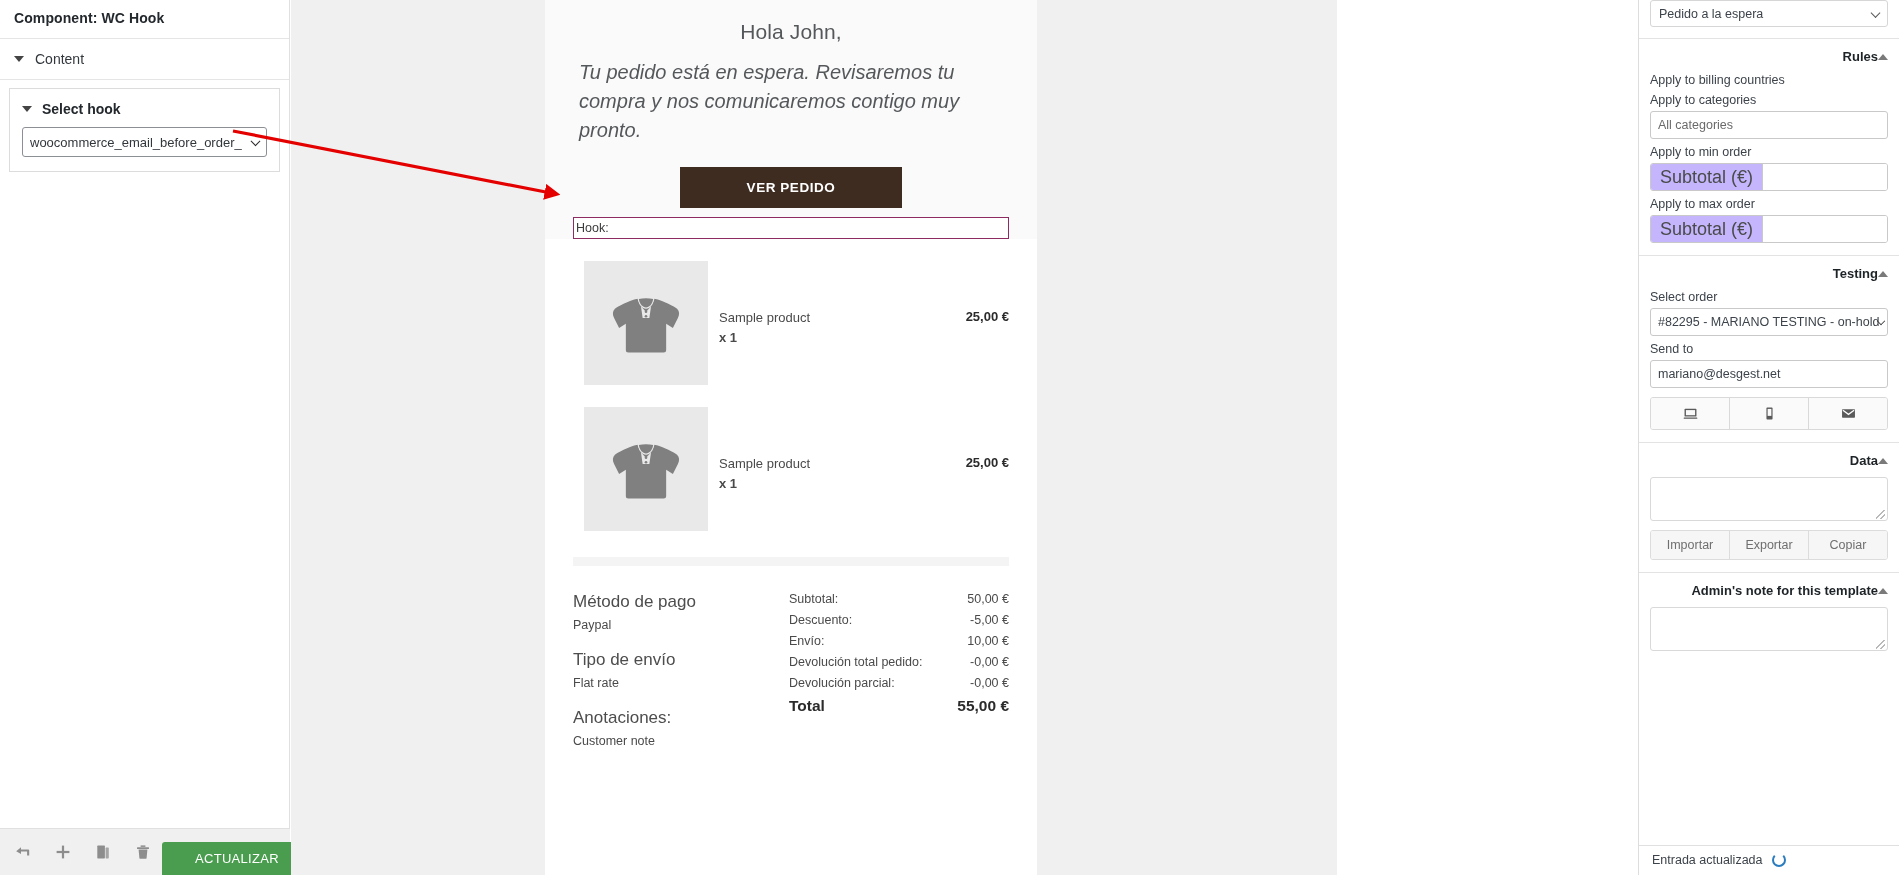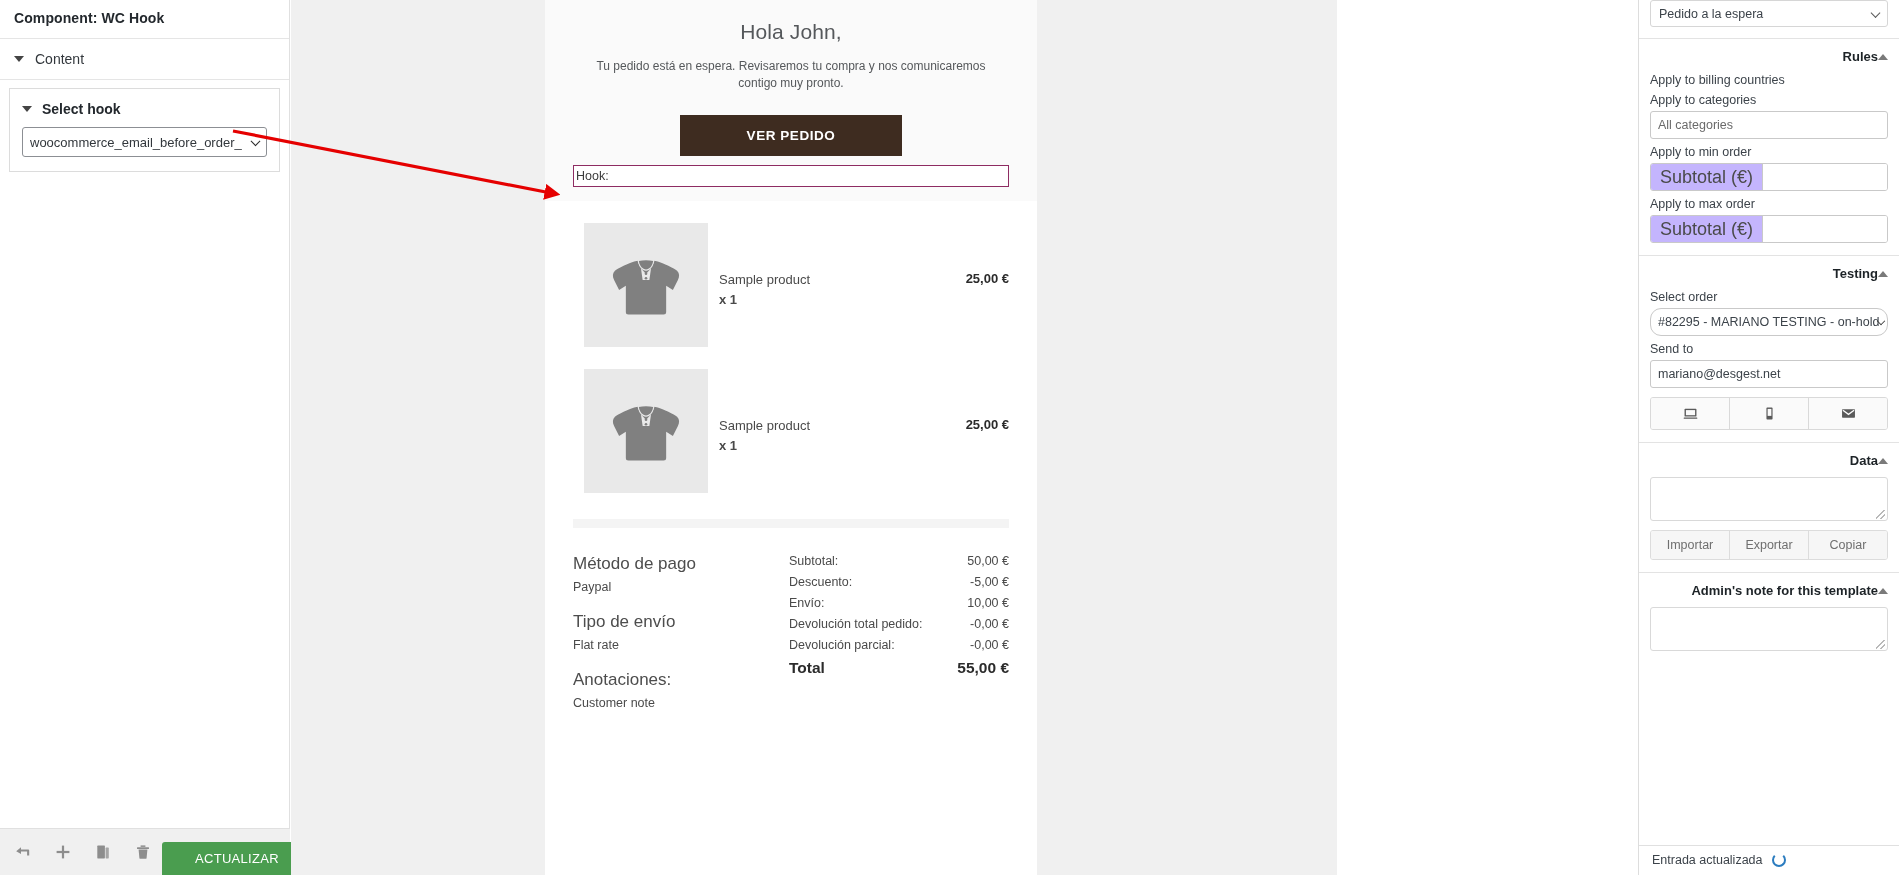--- a/index.html
+++ b/index.html
@@ -128,9 +128,9 @@
     margin: 10px 0 0 0;
   }
   .email-sub {
-    font-size: 12px; color: #55585b; line-height: 1.45;
-    text-align: center;
+    font-size: 20px; color: #55585b; line-height: 1.45;
     margin: 14px 6px 0 6px;
+    font-style: italic;
   }
   .btn-ver-pedido {
     display: block;

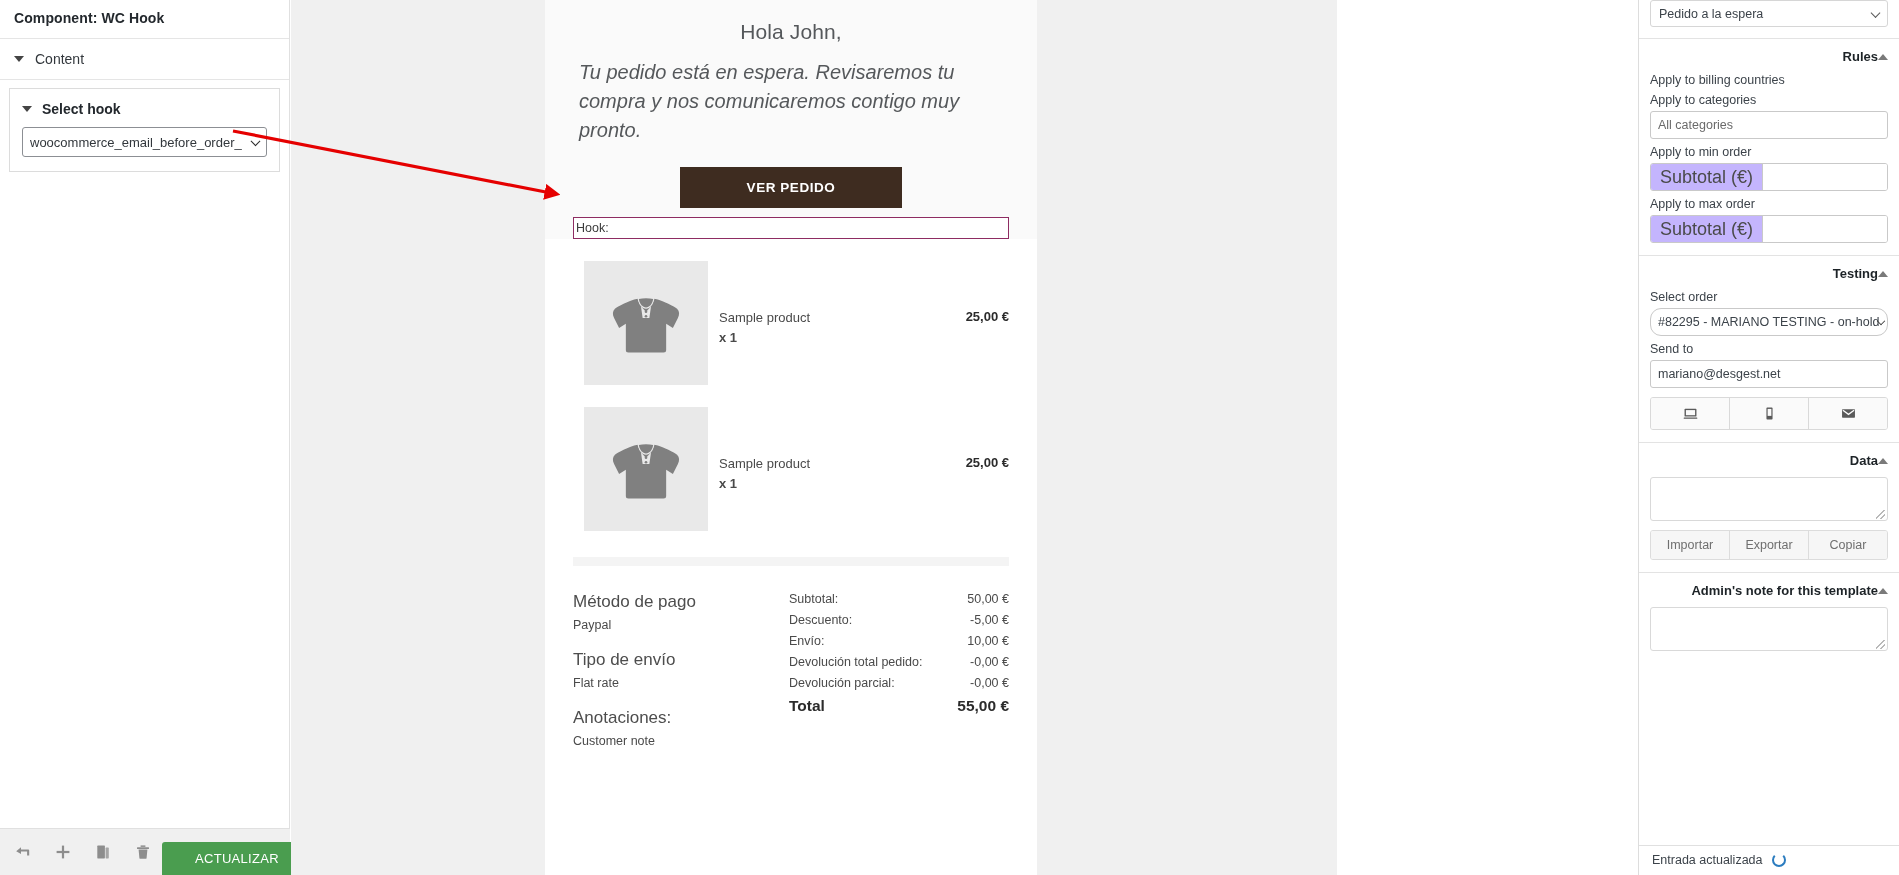--- a/index.html
+++ b/index.html
@@ -266,7 +266,7 @@
   .rp-groupfield { flex: 1; background: #fff; }
   .rp-sel-order {
     width: 100%; height: 28px;
-    border: 1px solid #c9c9c9; border-radius: 11px;
+    border: 1px solid #c9c9c9; border-radius: 3px;
     background: #ffffff;
     display: flex; align-items: center;
     padding: 0 16px 0 7px;

